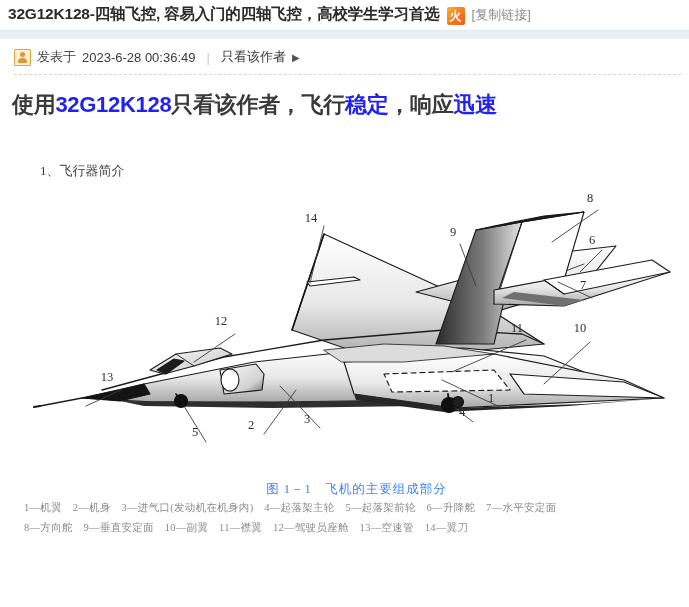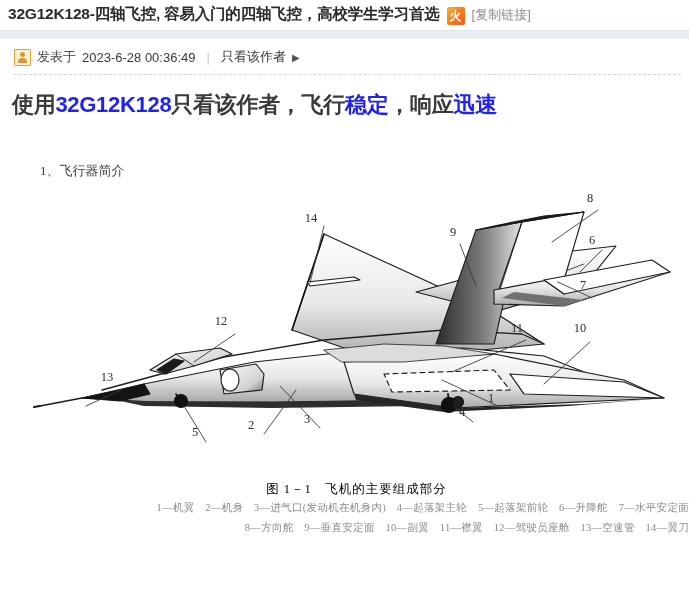--- a/index.html
+++ b/index.html
@@ -152,7 +152,7 @@
   .fig-caption {
     font-family: "Liberation Serif", serif;
     font-size: 12.5px;
-    color: #000000;
+    color: #3b82f6;
     text-align: center;
     letter-spacing: 1px;
     margin-top: 2px;

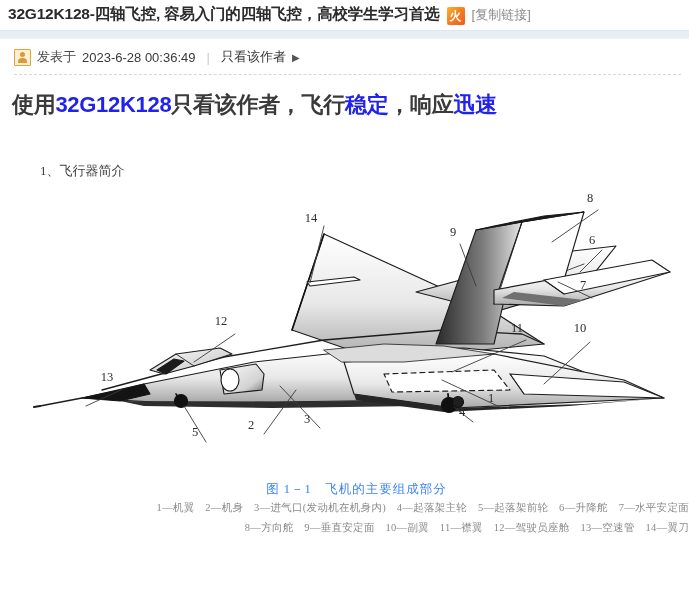--- a/index.html
+++ b/index.html
@@ -161,7 +161,7 @@
     font-family: "Liberation Serif", serif;
     font-size: 10.5px;
     color: #8a8a8a;
-    text-align: right;
+    text-align: left;
     letter-spacing: 0.3px;
     line-height: 1.85;
   }

